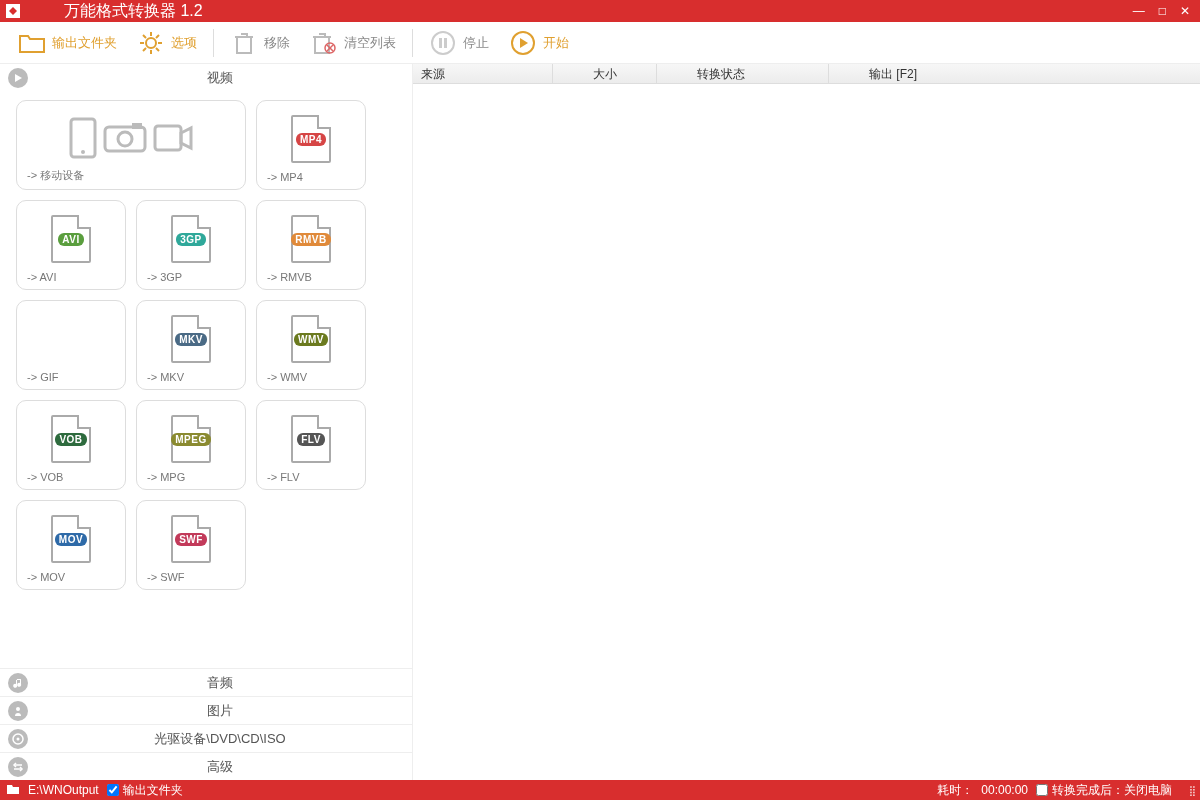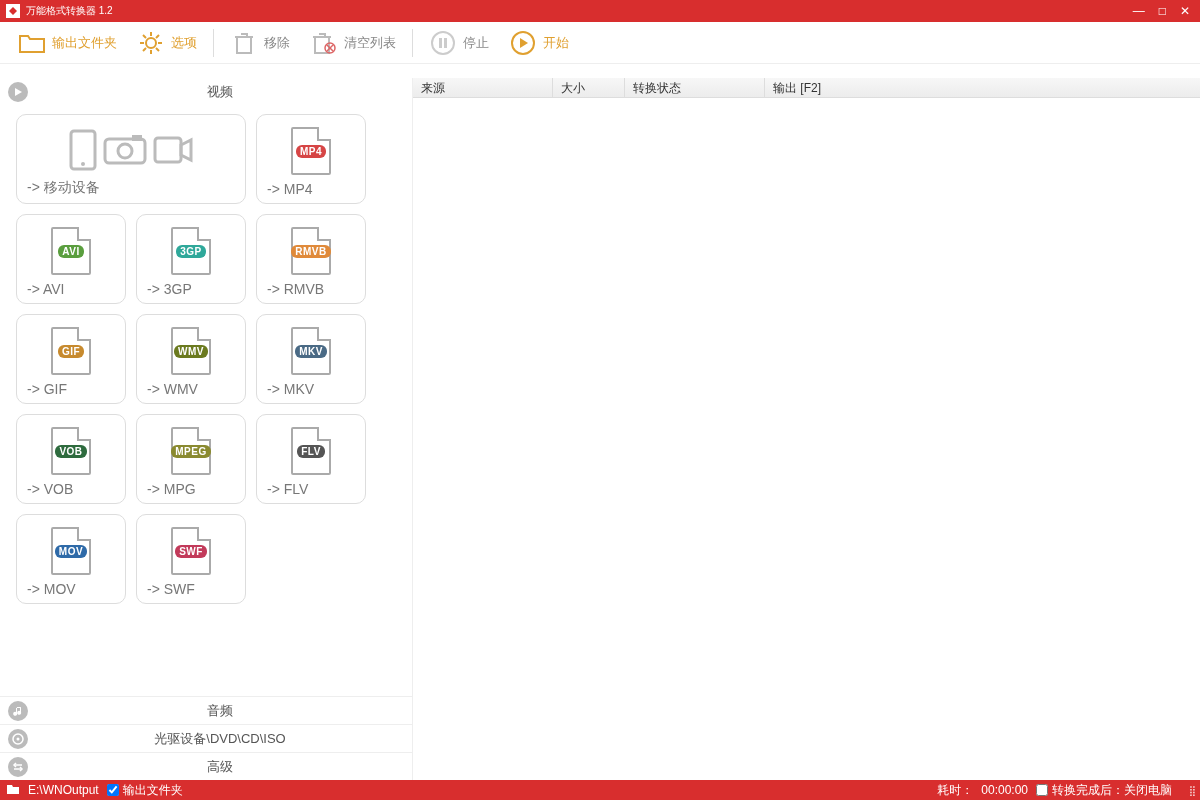--- a/index.html
+++ b/index.html
@@ -9,7 +9,7 @@
   .titlebar { height: 22px; background: #d82e2e; color: #fff; display: flex; align-items: center; padding: 0 6px; }
   .titlebar .app-icon { width: 14px; height: 14px; background: #fff; display: flex; align-items: center; justify-content: center; margin-right: 6px; }
   .titlebar .app-icon svg { width: 10px; height: 10px; }
-  .titlebar .title { flex: 1; font-size: 10px; }
+  .titlebar .title { flex: 1; font-size: 16px; margin-left: 38px; }
   .titlebar .winbtns { display: flex; gap: 14px; padding-right: 4px; }
   .titlebar .winbtns span { cursor: pointer; font-size: 12px; }
 

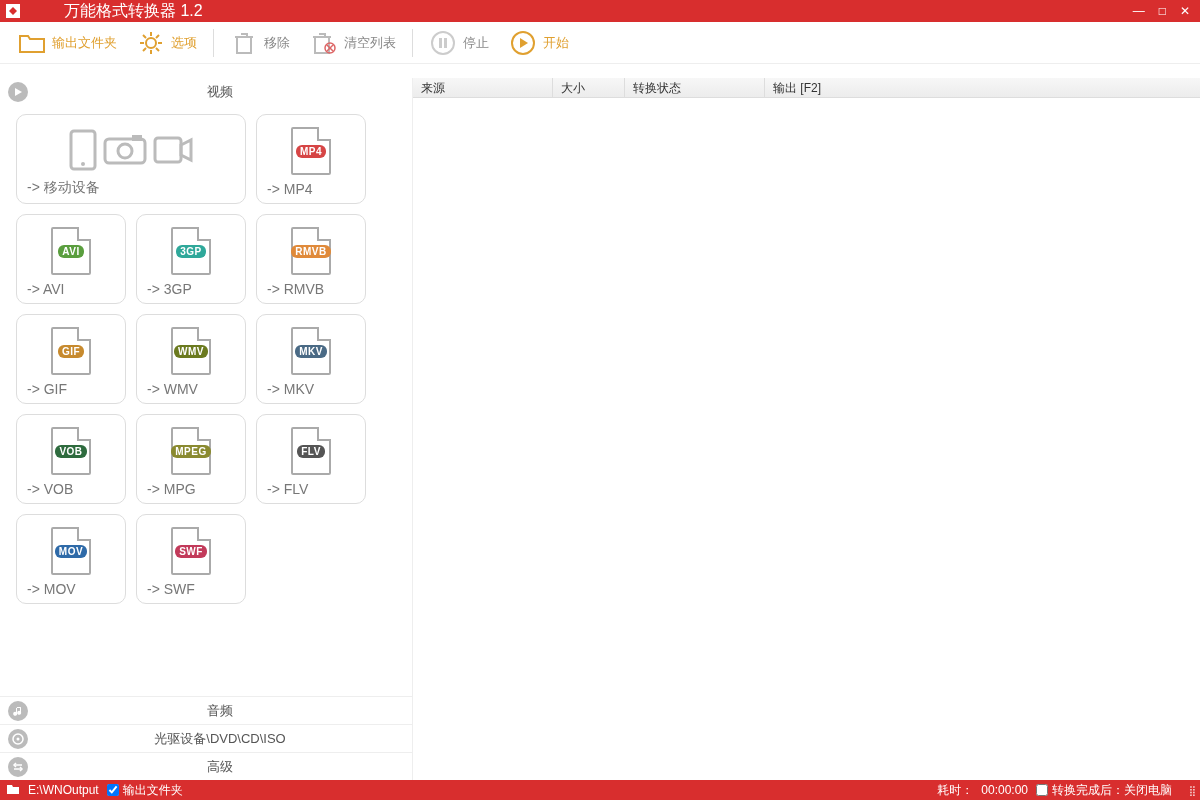--- a/index.html
+++ b/index.html
@@ -21,7 +21,7 @@
   .tsep { width: 1px; height: 28px; background: #ddd; margin: 0 4px; }
 
   
-  .main { flex: 1; display: flex; min-height: 0; margin-top: 14px; }
+  .main { flex: 1; display: flex; min-height: 0; }
   .leftpanel { width: 413px; display: flex; flex-direction: column; border-right: 1px solid #eee; }
   .cat-header { height: 28px; display: flex; align-items: center; padding: 0 8px; gap: 8px; cursor: pointer; }
   .cat-header .caticon { width: 20px; height: 20px; border-radius: 50%; background: #bbb; display: flex; align-items: center; justify-content: center; color: #fff; }

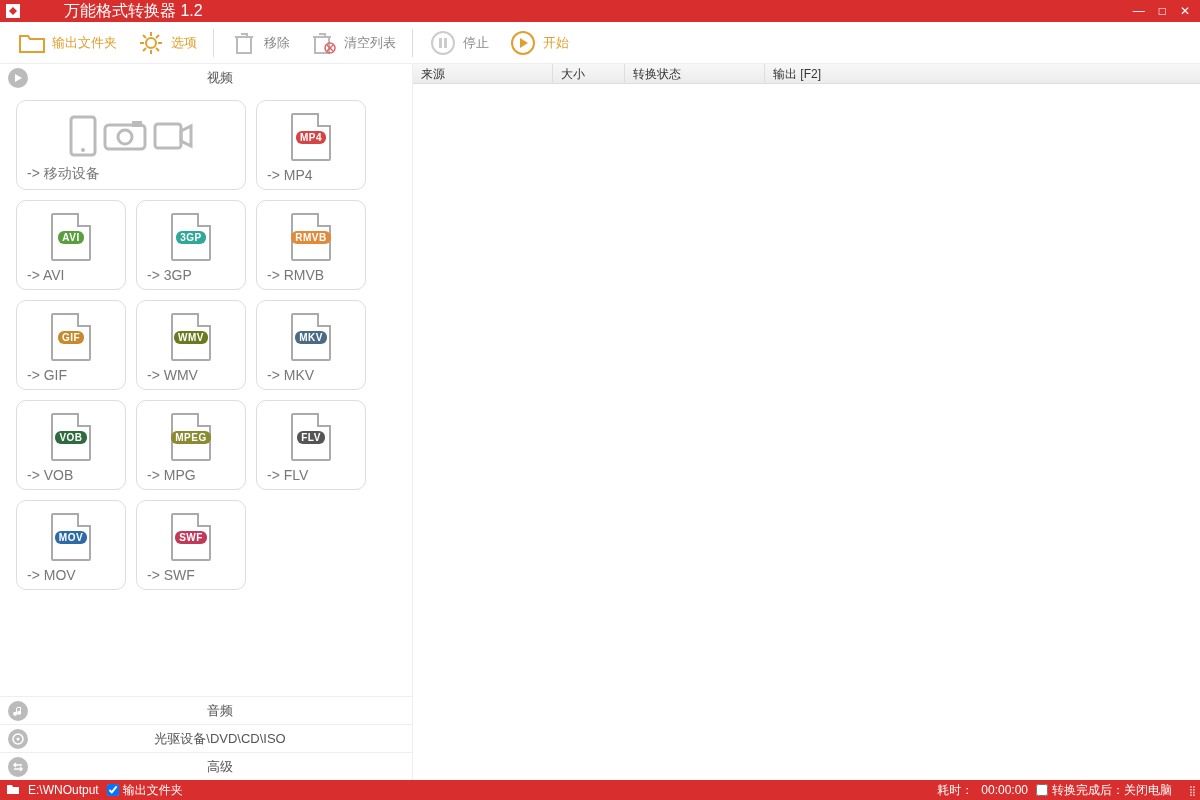--- a/index.html
+++ b/index.html
@@ -46,7 +46,7 @@
 
   
   .rightpanel { flex: 1; display: flex; flex-direction: column; }
-  .tablehead { height: 20px; background: linear-gradient(#f7f7f7,#ececec); border-bottom: 1px solid #ddd; display: flex; font-size: 12px; color: #333; }
+  .tablehead { height: 20px; background: linear-gradient(#f7f7f7,#ececec); border-bottom: 1px solid #ddd; display: flex; font-size: 12px; color: #333; gap: 32px; }
   .th { padding: 2px 8px; border-right: 1px solid #ddd; }
   .th1 { width: 140px; } .th2 { width: 72px; } .th3 { width: 140px; } .th4 { flex: 1; border-right: none; }
   .tablebody { flex: 1; background: #fff; }

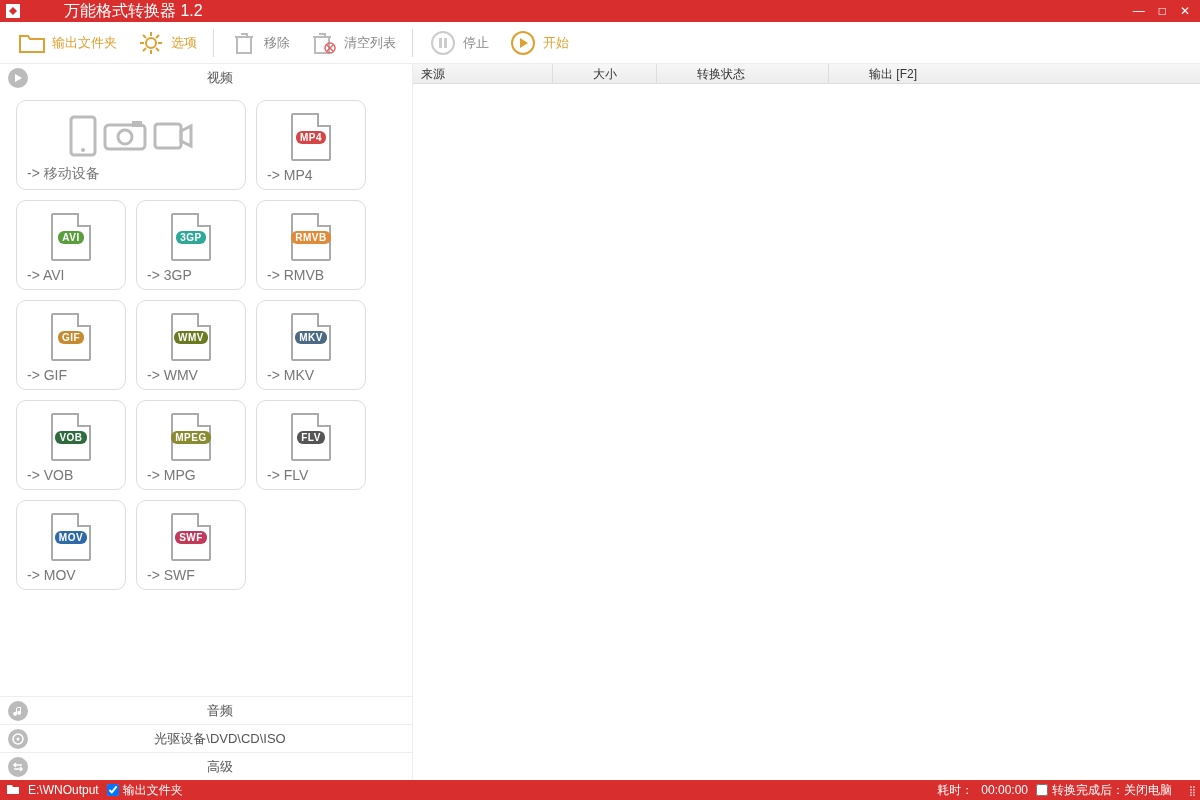--- a/index.html
+++ b/index.html
@@ -32,7 +32,7 @@
   .fcard { border: 1px solid #ddd; border-radius: 10px; height: 90px; display: flex; flex-direction: column; justify-content: flex-end; padding: 6px 10px; cursor: pointer; }
   .fcard-wide { grid-column: span 2; }
   .fcard .iconrow { flex: 1; display: flex; align-items: center; justify-content: center; }
-  .fcard .lbl { color: #777; font-size: 14px; }
+  .fcard .lbl { color: #777; font-size: 11px; }
 
   
   .file-ic { position: relative; width: 40px; height: 48px; border: 2px solid #aaa; border-radius: 2px; display: flex; align-items: center; justify-content: center; }

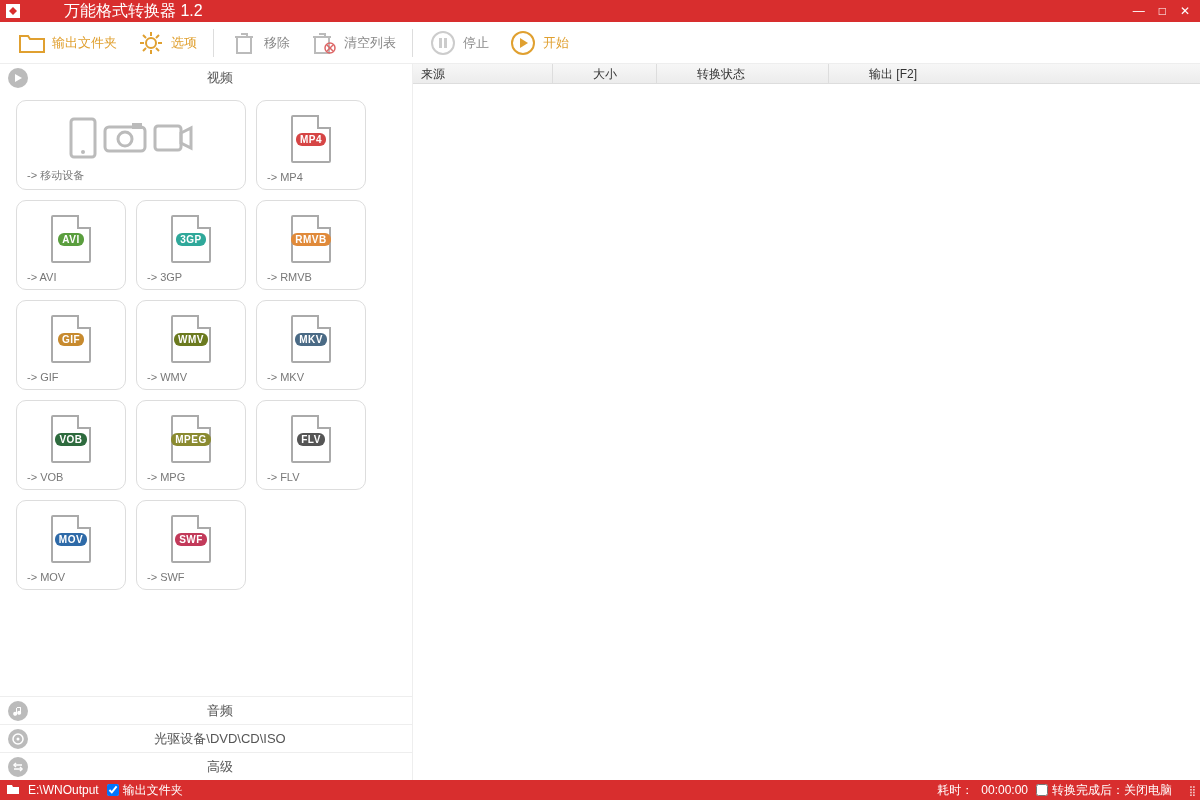--- a/index.html
+++ b/index.html
@@ -211,11 +211,6 @@
             <div class="lbl">-&gt; RMVB</div>
           </div>
           <div class="fcard">
-            <div class="iconrow">
-              <div class="file-ic">
-                <span class="tag" style="background: rgb(199, 138, 46);">GIF</span>
-              </div>
-            </div>
             <div class="lbl">-&gt; GIF</div>
           </div>
           <div class="fcard">

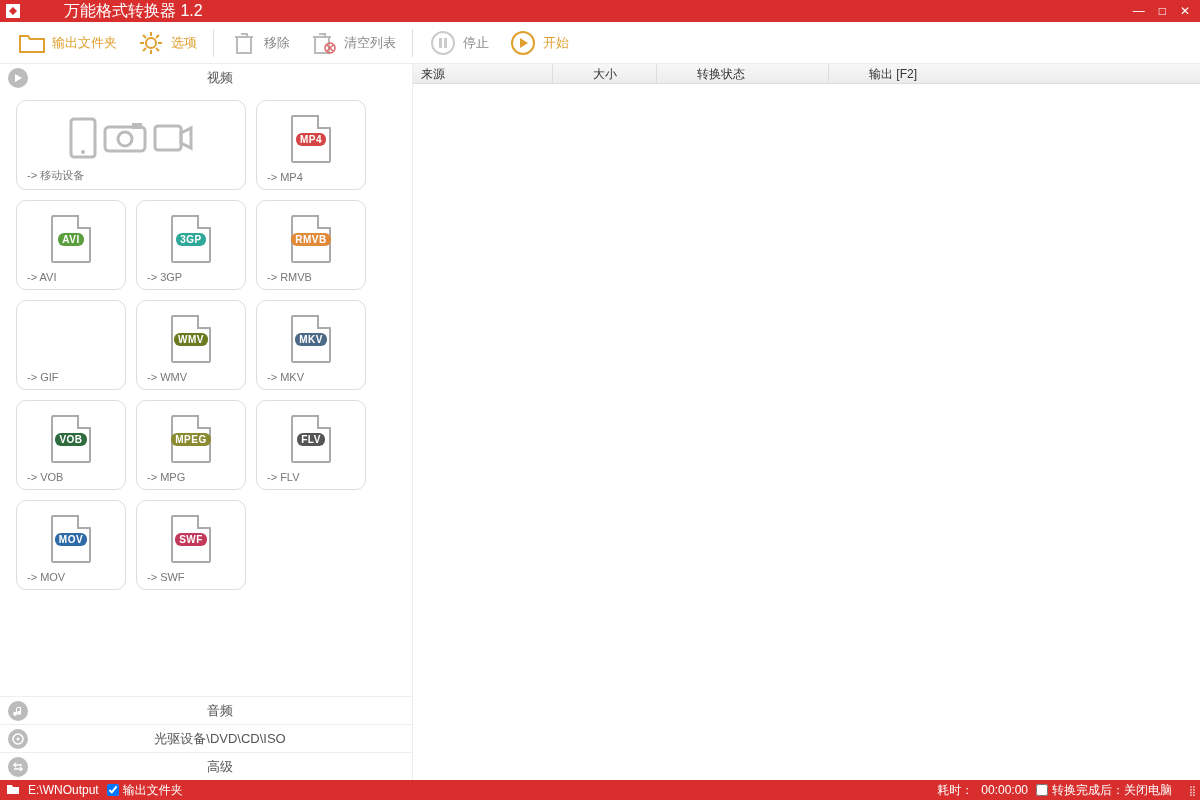--- a/index.html
+++ b/index.html
@@ -216,18 +216,18 @@
           <div class="fcard">
             <div class="iconrow">
               <div class="file-ic">
+                <span class="tag" style="background: rgb(74, 106, 133);">MKV</span>
+              </div>
+            </div>
+            <div class="lbl">-&gt; MKV</div>
+          </div>
+          <div class="fcard">
+            <div class="iconrow">
+              <div class="file-ic">
                 <span class="tag" style="background: rgb(107, 122, 31);">WMV</span>
               </div>
             </div>
             <div class="lbl">-&gt; WMV</div>
-          </div>
-          <div class="fcard">
-            <div class="iconrow">
-              <div class="file-ic">
-                <span class="tag" style="background: rgb(74, 106, 133);">MKV</span>
-              </div>
-            </div>
-            <div class="lbl">-&gt; MKV</div>
           </div>
           <div class="fcard">
             <div class="iconrow">

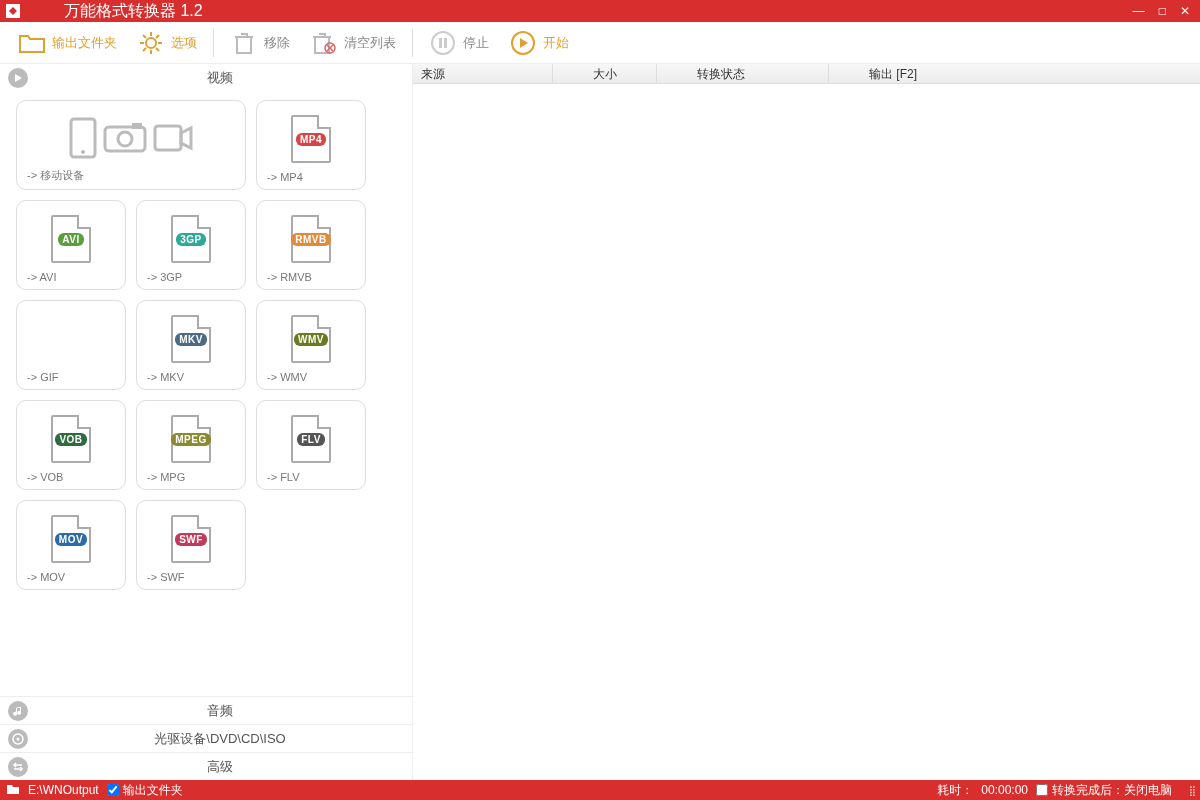--- a/index.html
+++ b/index.html
@@ -280,6 +280,15 @@
             </svg>
         </span>
         <span class="cattxt">音频</span>
+      </div>
+      <div class="cat-header">
+        <span class="caticon">
+          <svg width="12" height="12" viewBox="0 0 12 12">
+              <circle cx="6" cy="4" r="2" fill="#fff"></circle>
+              <path d="M3 11a3 3 0 0 1 6 0z" fill="#fff"></path>
+            </svg>
+        </span>
+        <span class="cattxt">图片</span>
       </div>
       <div class="cat-header">
         <span class="caticon">

